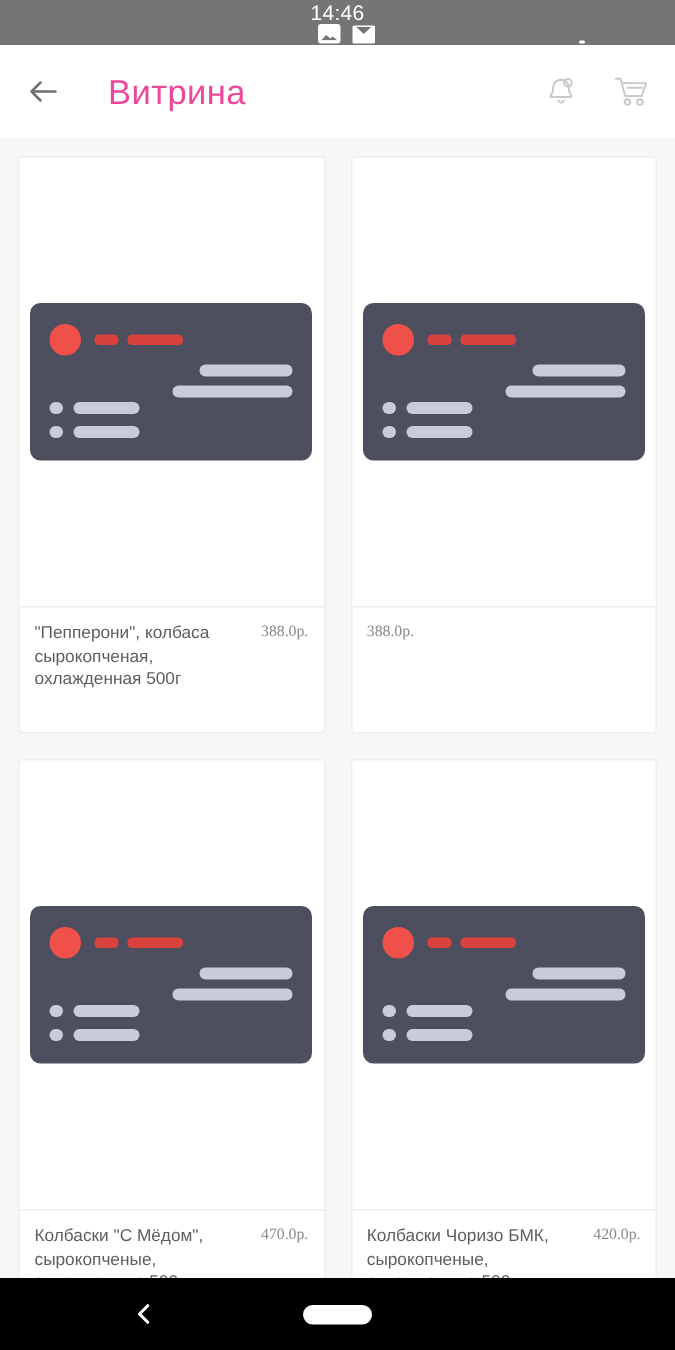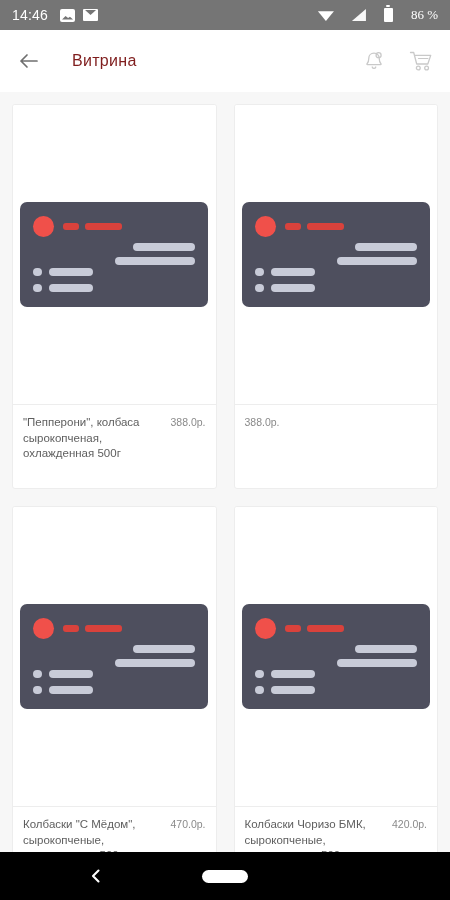--- a/index.html
+++ b/index.html
@@ -19,6 +19,7 @@
     align-items:center;
     padding:0 12px;
     color:#ffffff;
+    flex-direction:column;
   }
   .sb-time { font-size:14px; letter-spacing:.2px; }
   .sb-left-icons { display:flex; align-items:center; gap:8px; margin-left:12px; }

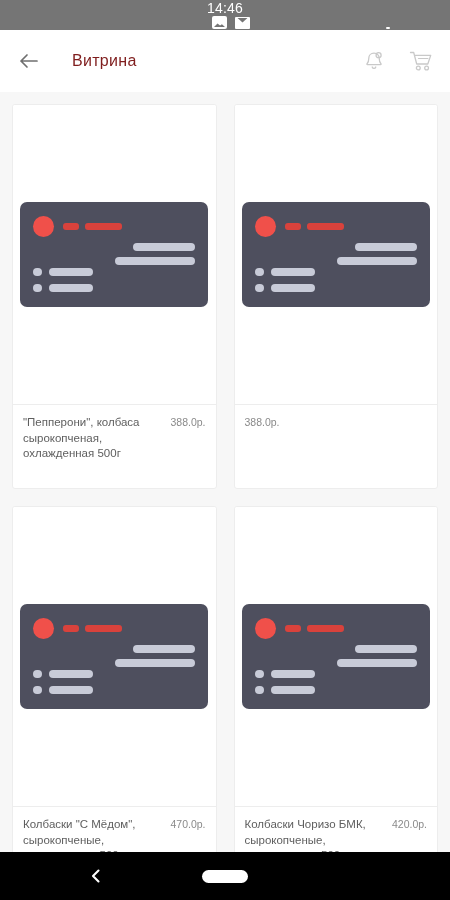--- a/index.html
+++ b/index.html
@@ -70,8 +70,8 @@
   .back-arrow { width:26px; height:26px; cursor:pointer; }
   .appbar-title {
     margin-left:30px;
-    font-size:16px;
-    color:#7f1d1d;
+    font-size:23px;
+    color:#ec4899;
     font-weight:400;
     letter-spacing:.3px;
   }

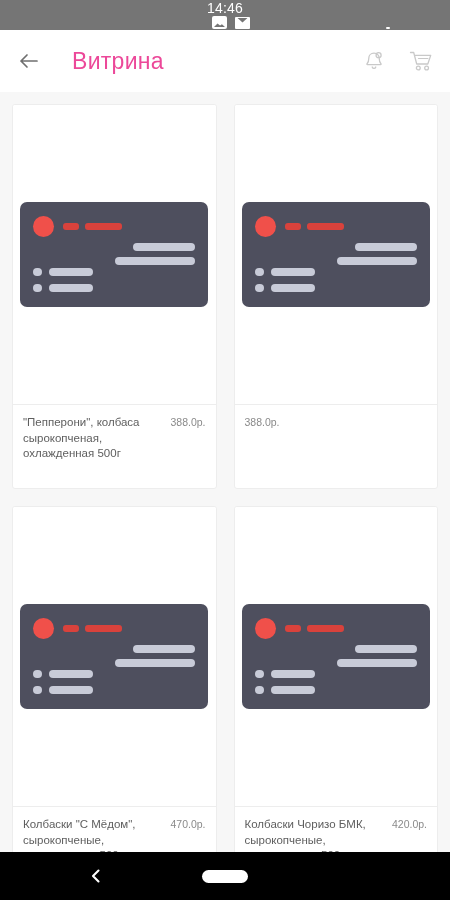--- a/index.html
+++ b/index.html
@@ -159,6 +159,7 @@
     color:#8a8a8a;
     white-space:nowrap;
     padding-top:1px;
+    font-family:Liberation Serif, serif;
   }
 
   

